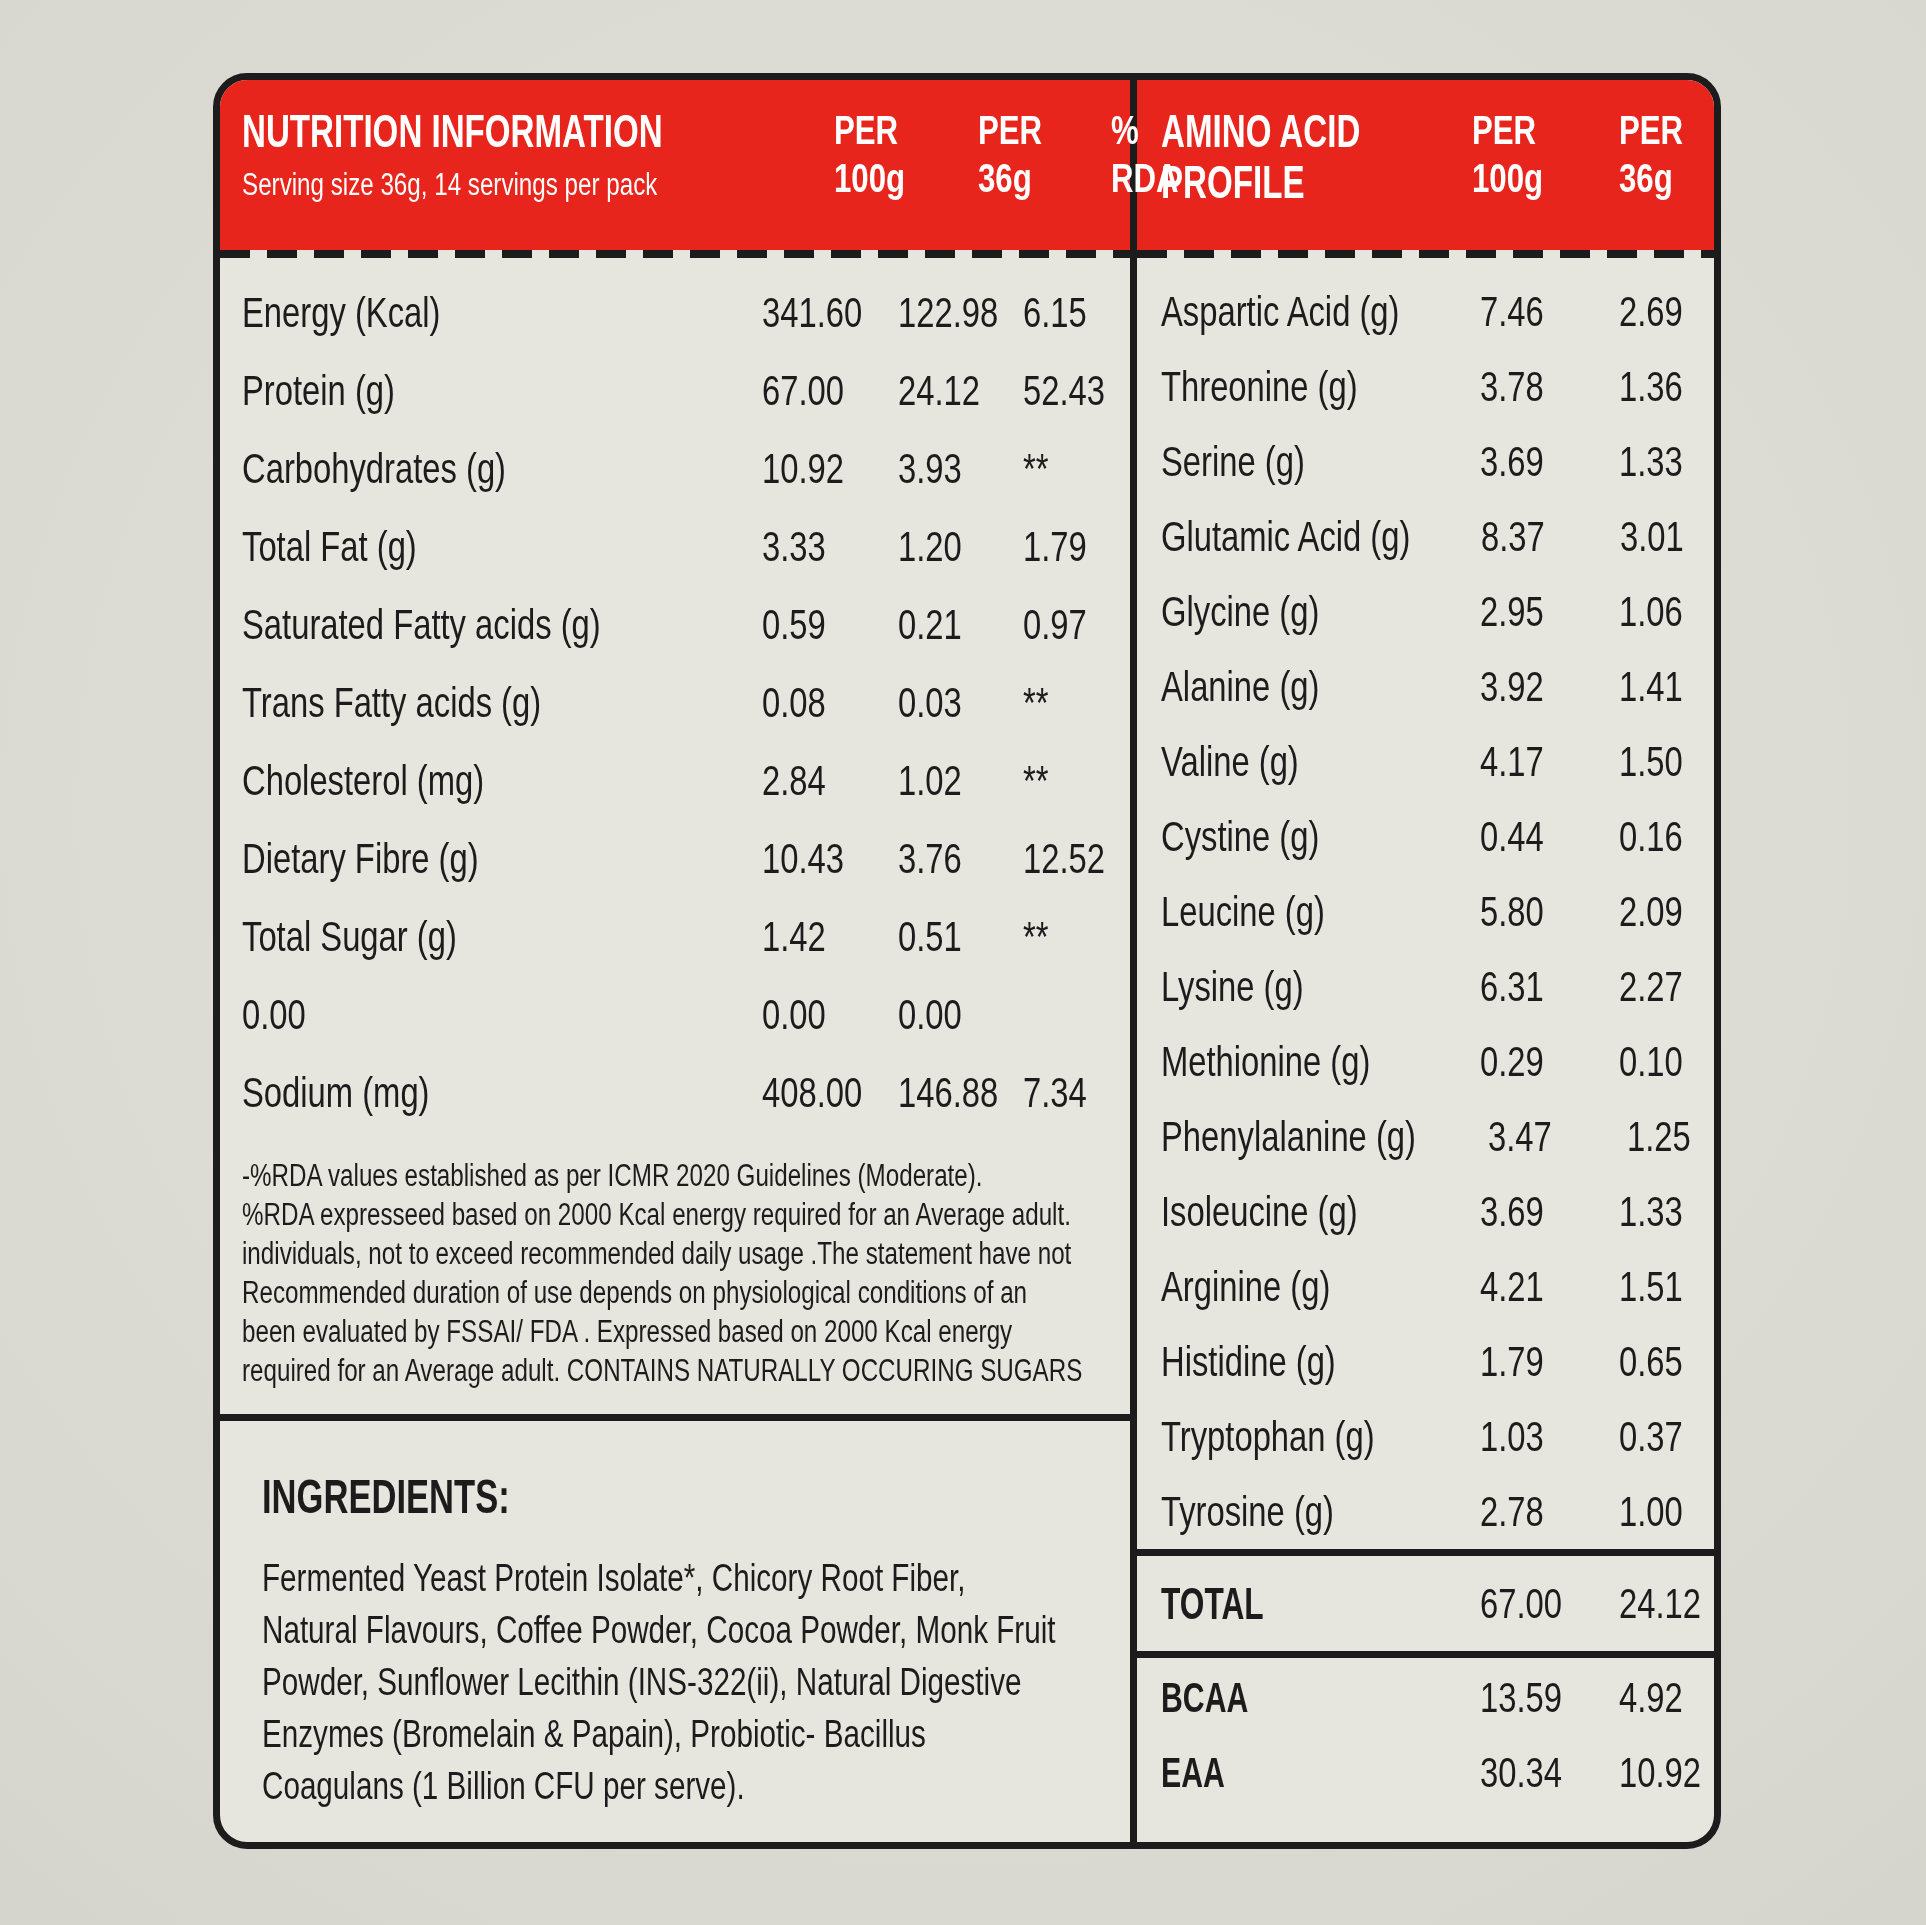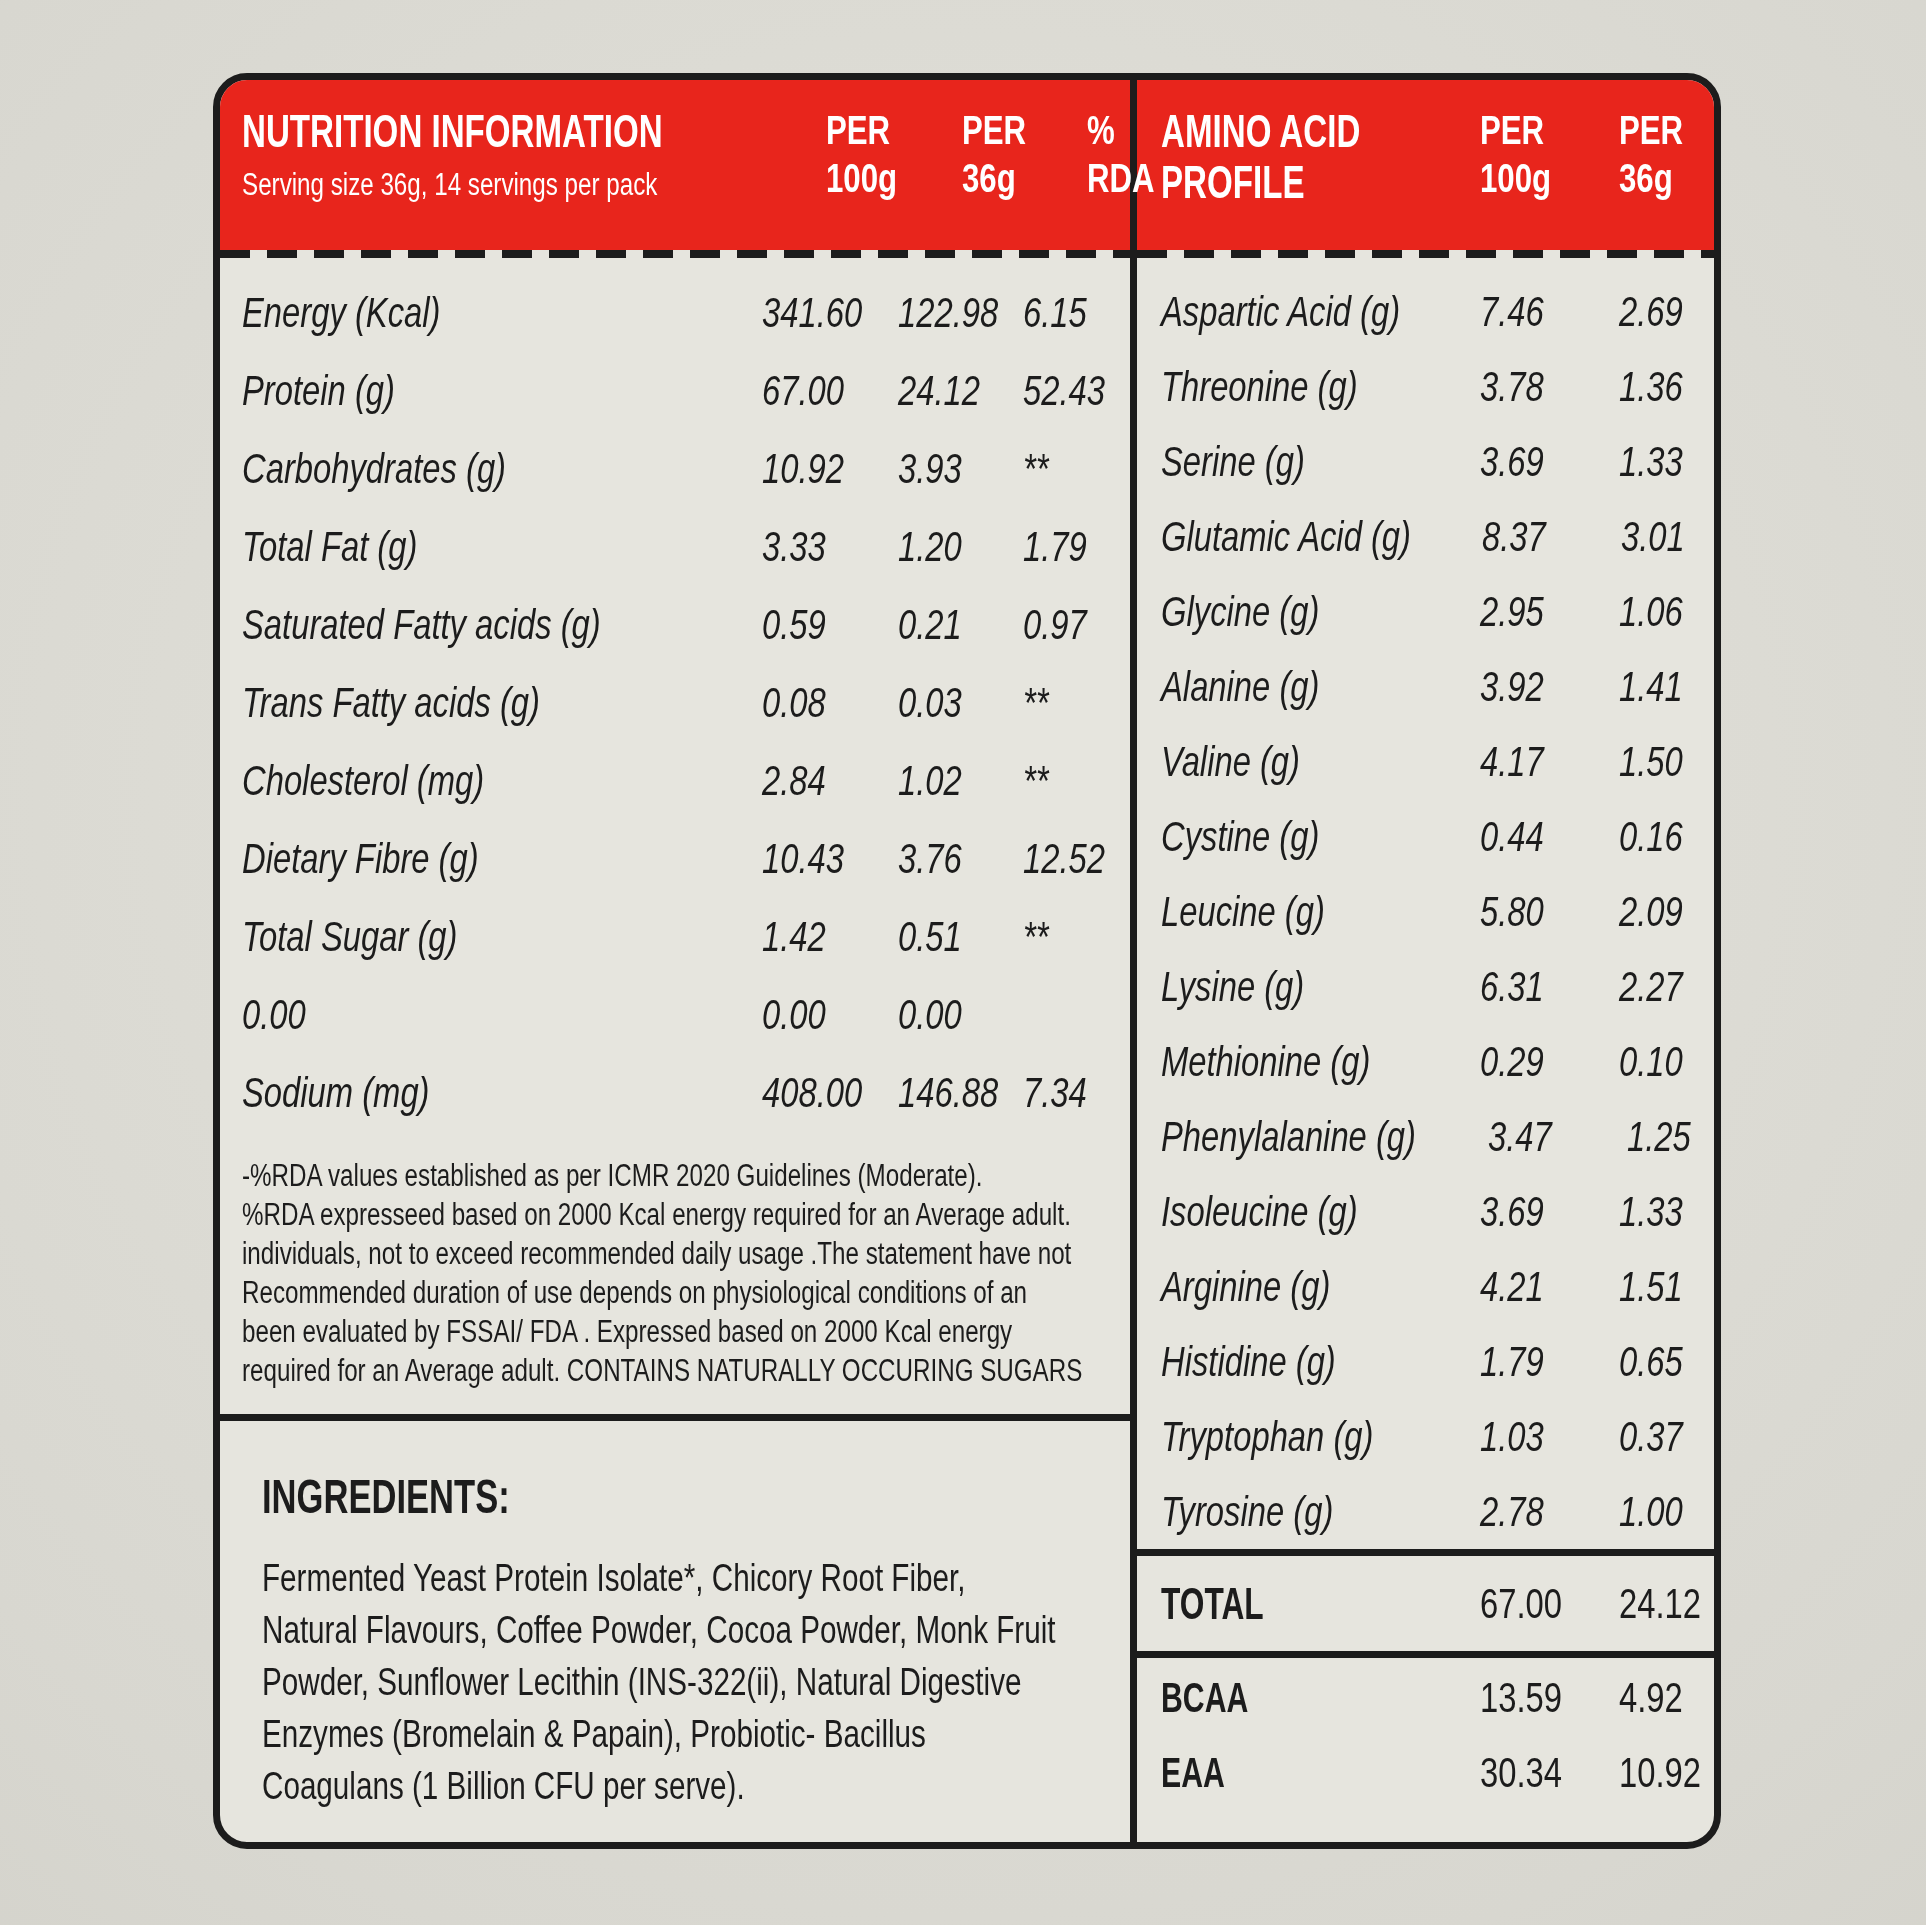--- a/index.html
+++ b/index.html
@@ -38,6 +38,7 @@
     display: grid;
     align-items: start;
     padding-top: 26px;
+    gap: 8px;
   }
   .panel.left  .red { grid-template-columns: 1fr 136px 125px 99px; padding-left: 22px; padding-right: 8px; }
   .panel.right .red { grid-template-columns: 1fr 139px 95px; padding-left: 24px; }

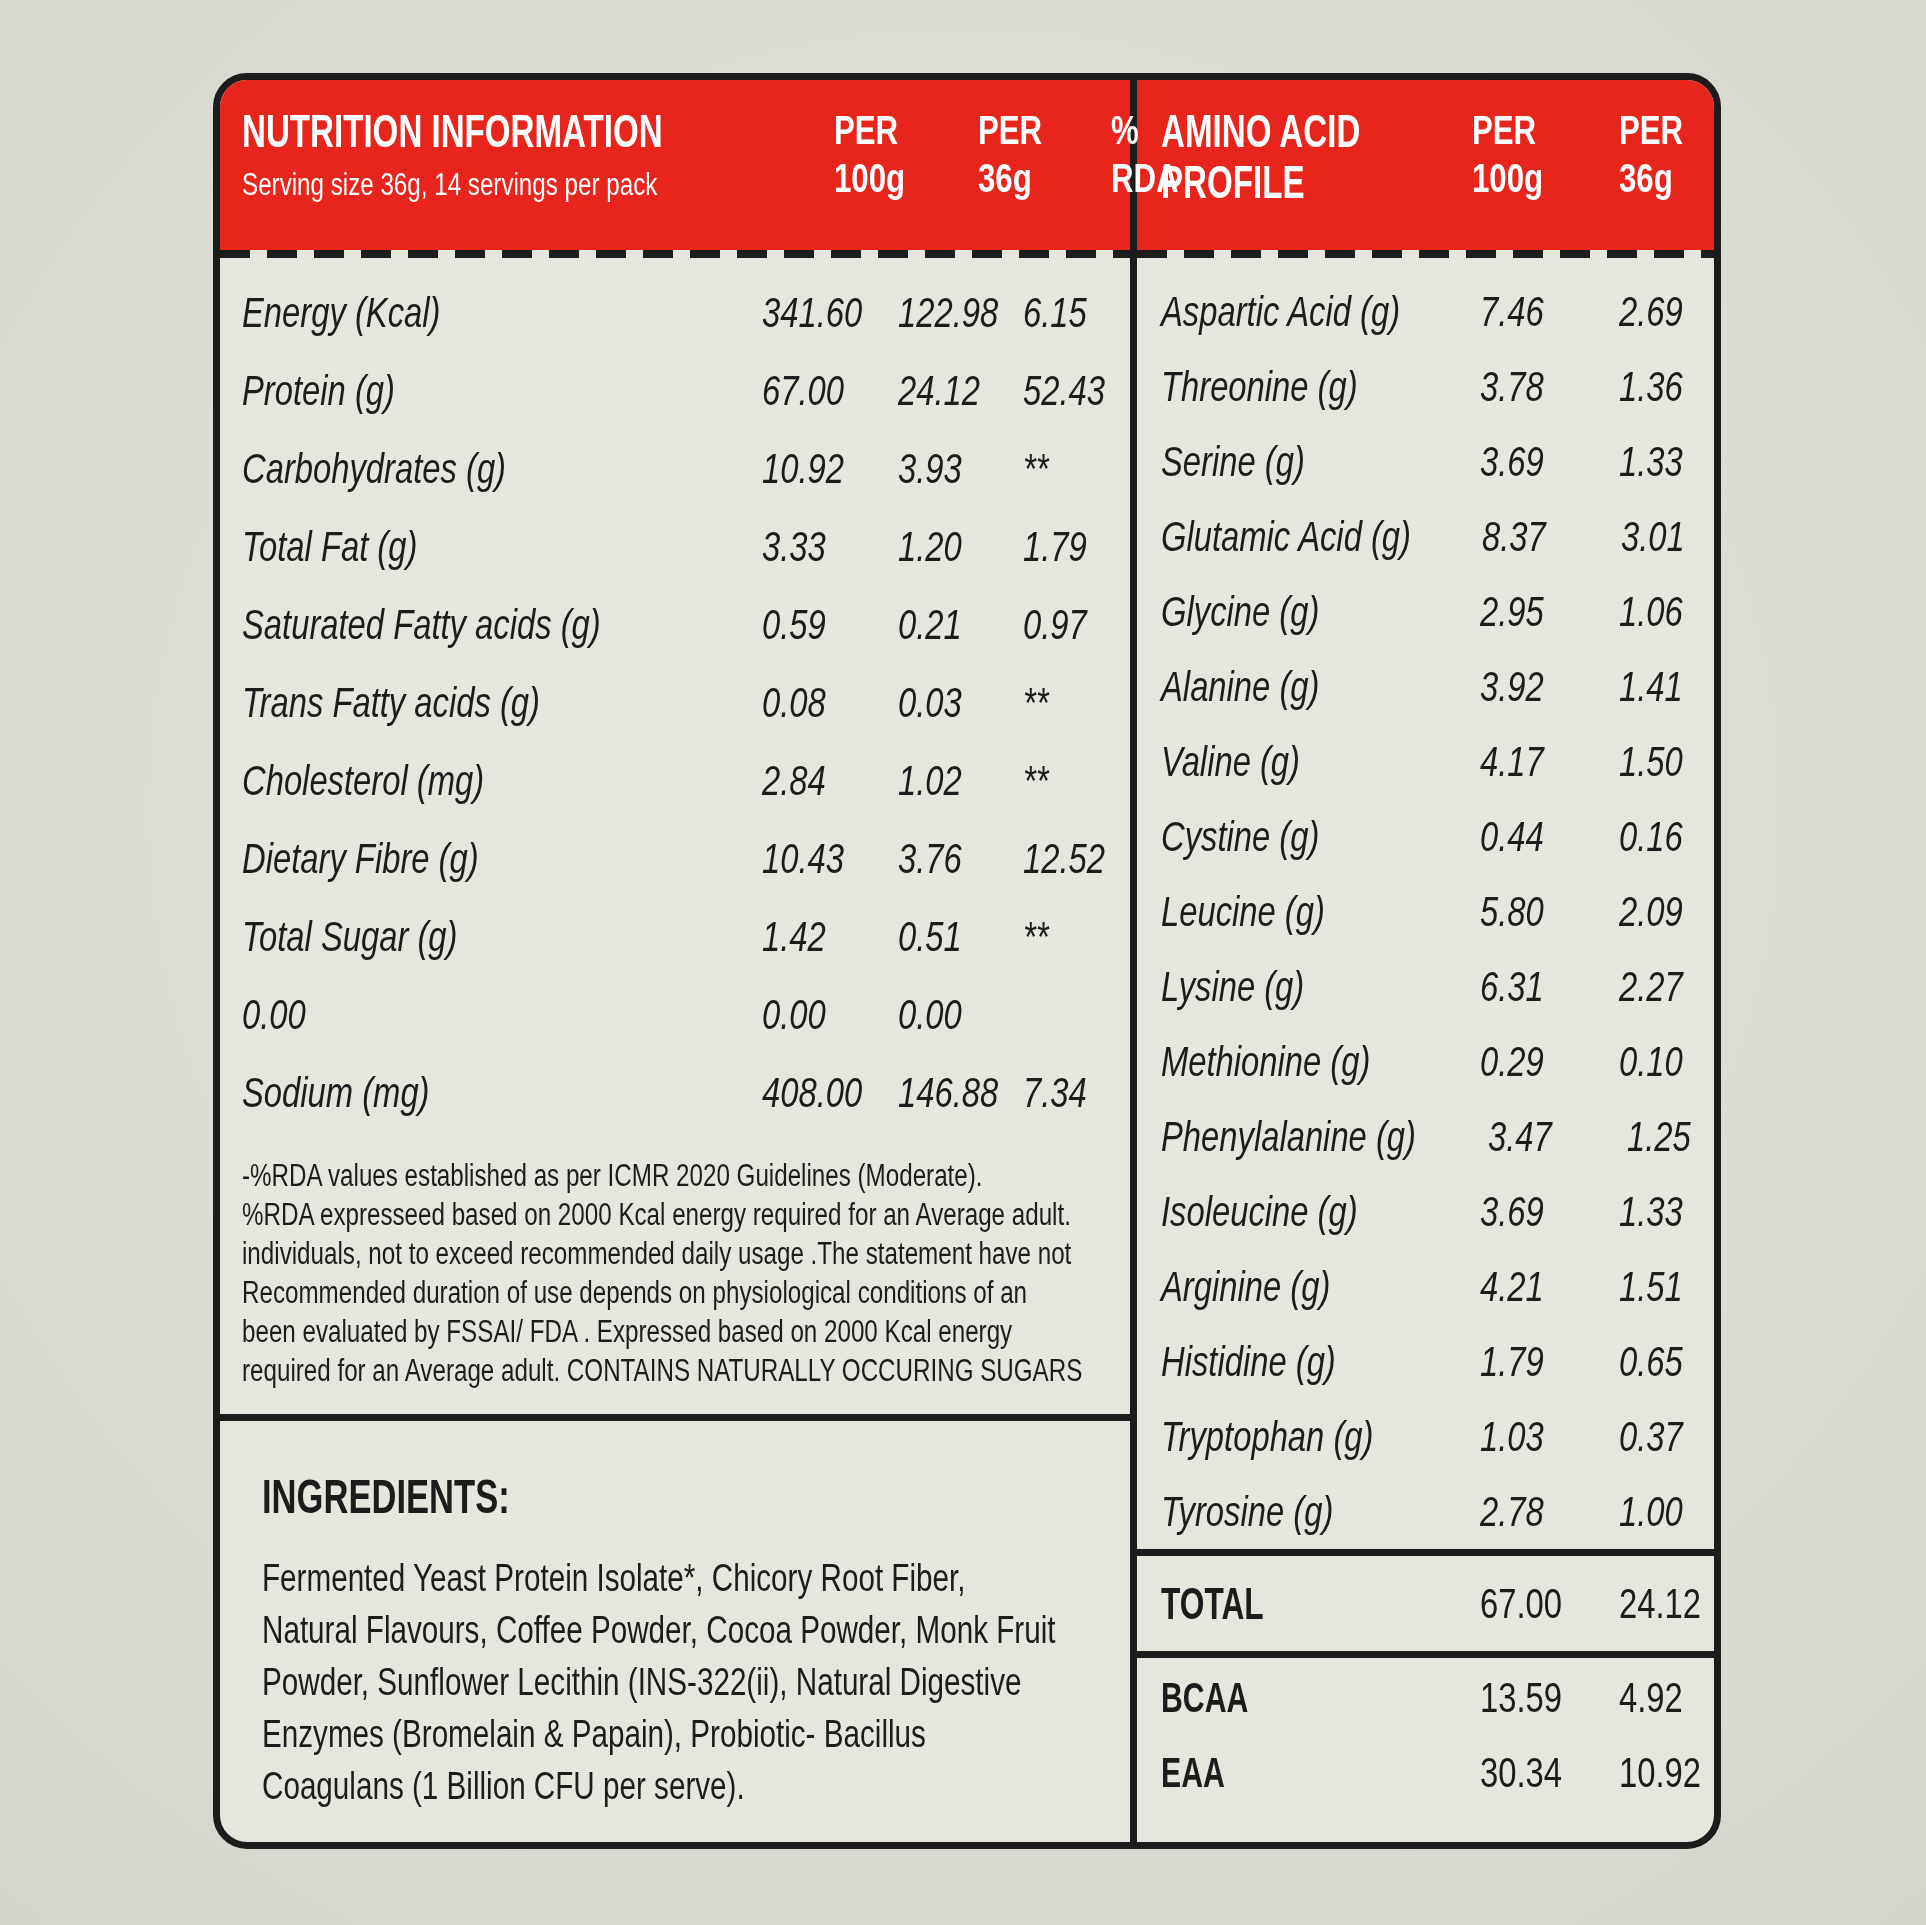--- a/index.html
+++ b/index.html
@@ -57,7 +57,7 @@
   .ch { font-size: 40px; font-weight: 700; line-height: 48px; }
 
   
-  .rows { flex: none; padding-top: 16px; font-style: italic; }
+  .rows { flex: none; padding-top: 16px; }
   .row  { display: grid; align-items: center; }
   .panel.left  .row { grid-template-columns: 1fr 136px 125px 99px; height: 78px; padding-left: 22px; padding-right: 8px; }
   .panel.right .row { grid-template-columns: 1fr 139px 95px;  height: 75px; padding-left: 24px; }

